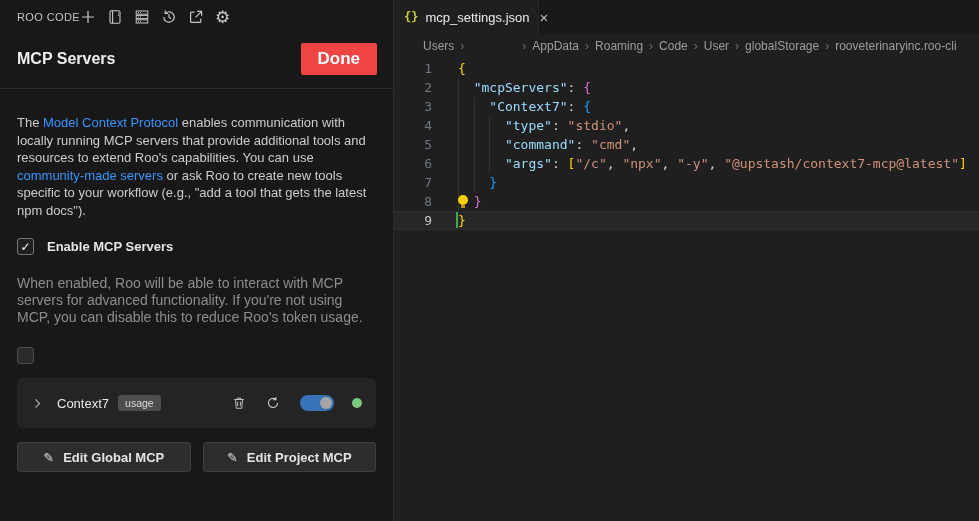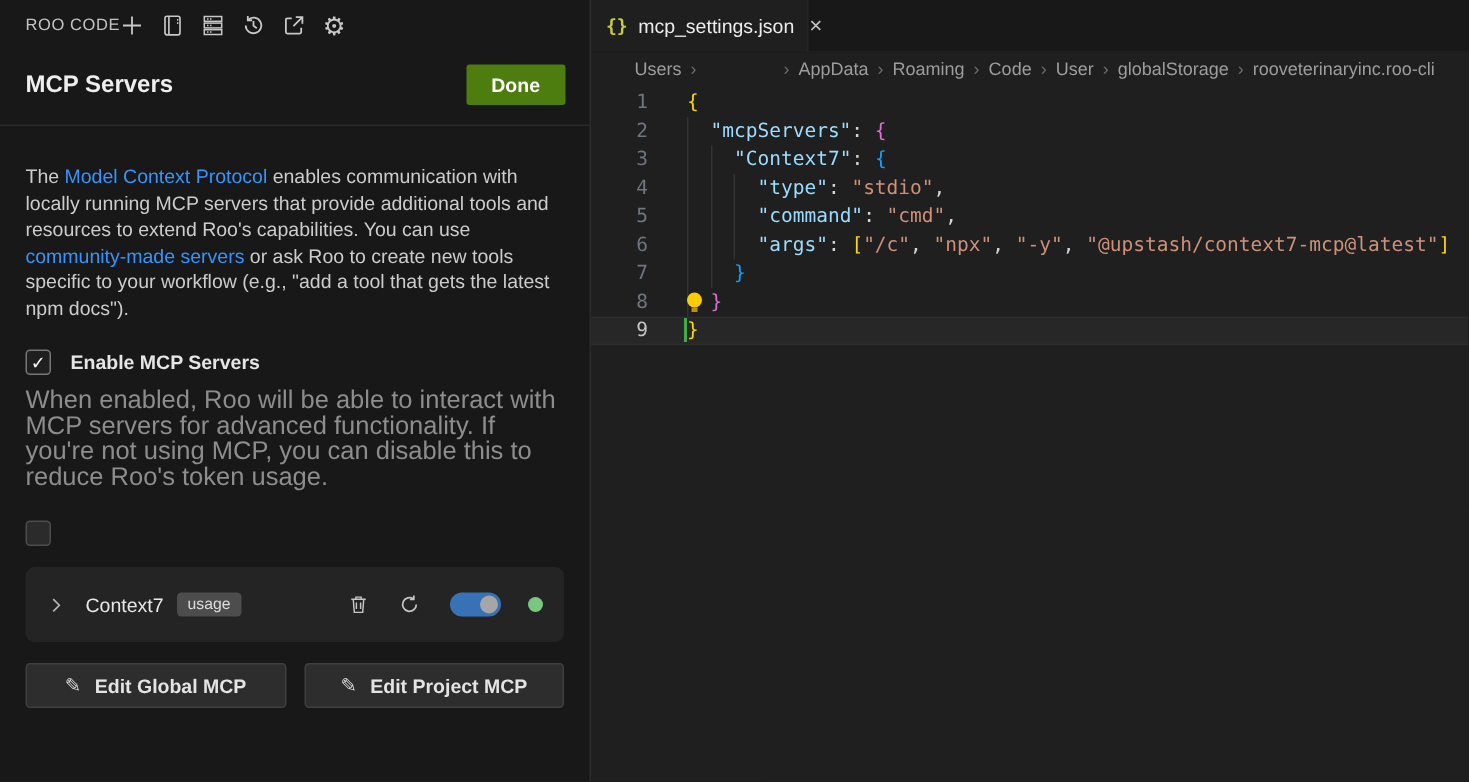--- a/index.html
+++ b/index.html
@@ -24,8 +24,8 @@
   .header2 { display:flex; align-items:center; justify-content:space-between;
              padding:9px 16px 13px 17px; }
   h1 { margin:0; font-size:16px; font-weight:700; color:#eeeeee; }
-  .done { background:#4d7c0f; color:#fff; border:none; border-radius:2px;
-          font-family:inherit; font-weight:700; font-size:13px; padding:6px 17px; cursor:pointer; }
+  .done { background:#ef4444; color:#fff; border:none; border-radius:2px;
+          font-family:inherit; font-weight:700; font-size:17px; padding:6px 17px; cursor:pointer; }
   .divider { height:1px; background:#2b2b2b; }
   .panel-body { padding:25px 17px 0; flex:1; }
   .intro { margin:0; font-size:13px; line-height:17.5px; color:#cccccc; }

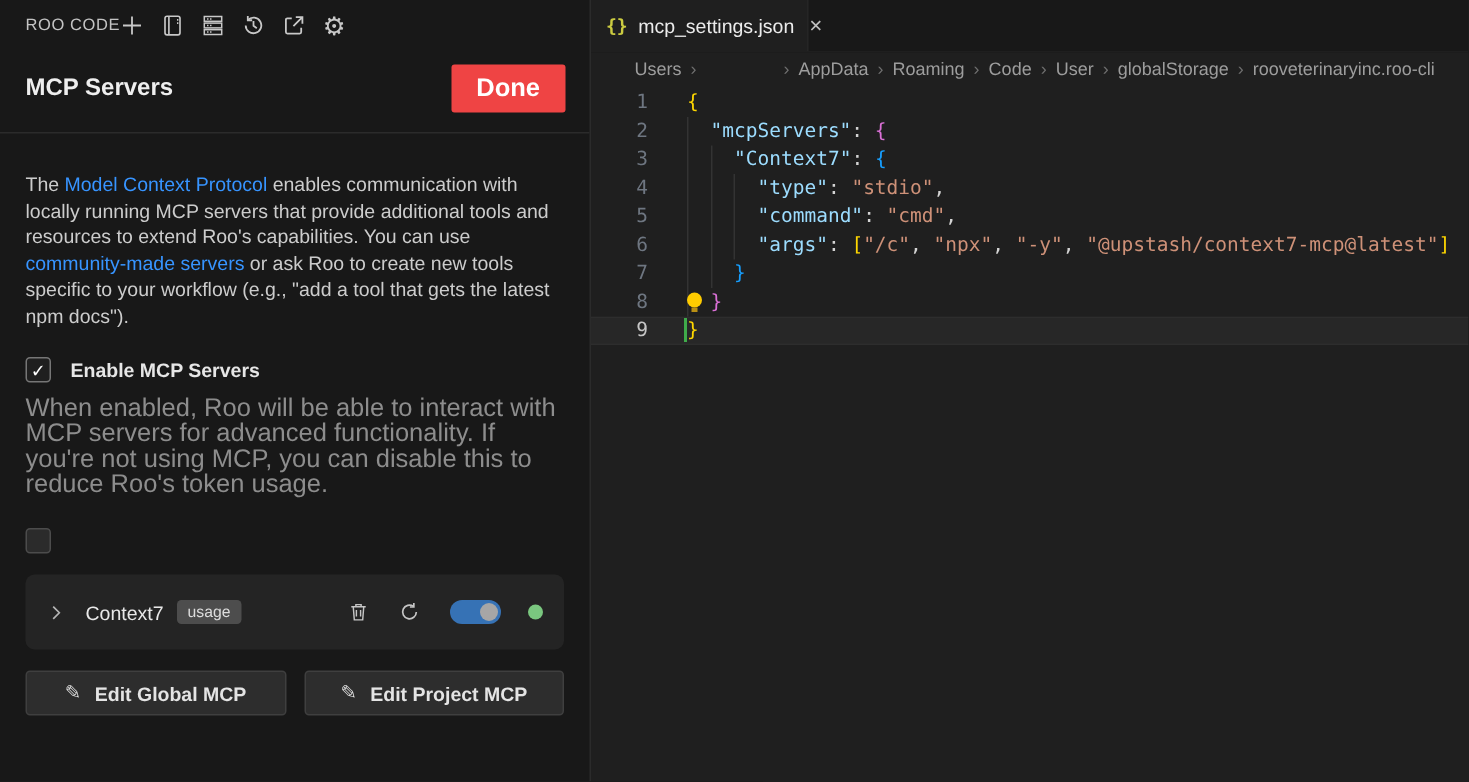--- a/index.html
+++ b/index.html
@@ -36,7 +36,7 @@
               color:#ffffff; font-size:12px; cursor:pointer; }
   .checkbox.un { background:#2b2b2b; border-color:#4c4c4c; }
   .check-label { font-weight:700; font-size:13px; color:#e6e6e6; }
-  .desc { margin:8px 0 0; font-size:17px; line-height:17px; color:#8d8d8d; }
+  .desc { margin:20px 0 0; font-size:14px; line-height:17px; color:#8d8d8d; }
   .card { margin-top:14px; height:50px; background:#242424; border-radius:6px;
           display:flex; align-items:center; padding:0 14px; cursor:pointer; }
   .chev { color:#b4b4b4; margin-right:13px; display:flex; cursor:pointer; }

